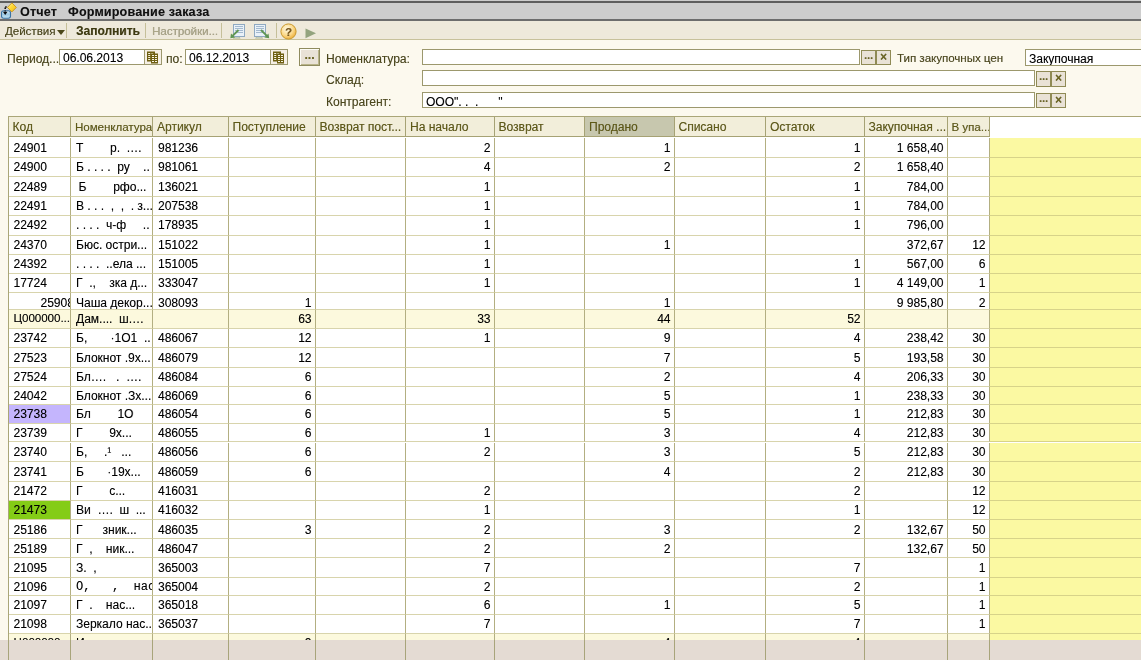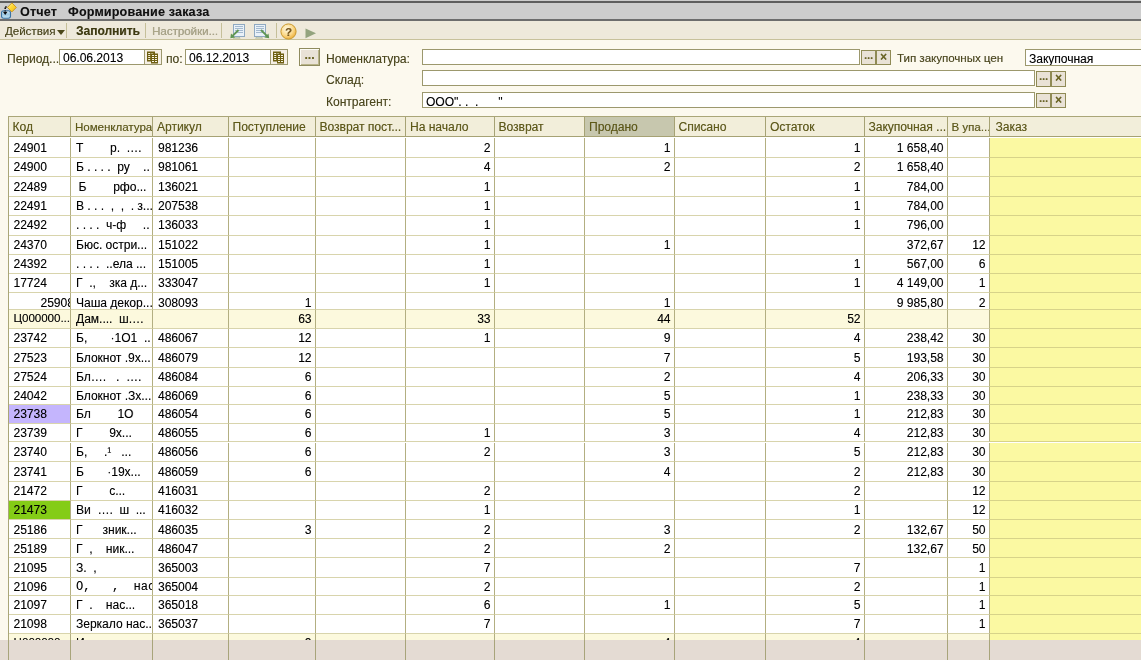--- a/index.html
+++ b/index.html
@@ -137,7 +137,6 @@
 <div class="hc" style="left:757.5px;width:98.5px;background:#f2eeda;">Остаток</div>
 <div class="hc" style="left:856.0px;width:83.0px;background:#f2eeda;">Закупочная ...</div>
 <div class="hc" style="left:939.0px;width:42.0px;background:#f2eeda;font-size:11.5px;padding-top:3.5px;">В упа...</div>
-<div class="hc" style="left:981.0px;width:152.5px;background:#f2eeda;border-right:none;padding-left:6px;">Заказ</div>
 <div class="row" style="top:21.4px;height:19.5px;">
       <div class="c" style="left:0.0px;width:62.5px;text-align:left;background:#fff;">24901</div>
       <div class="c" style="left:62.5px;width:82.0px;text-align:left;background:#fff;">Т        р.  .…</div>

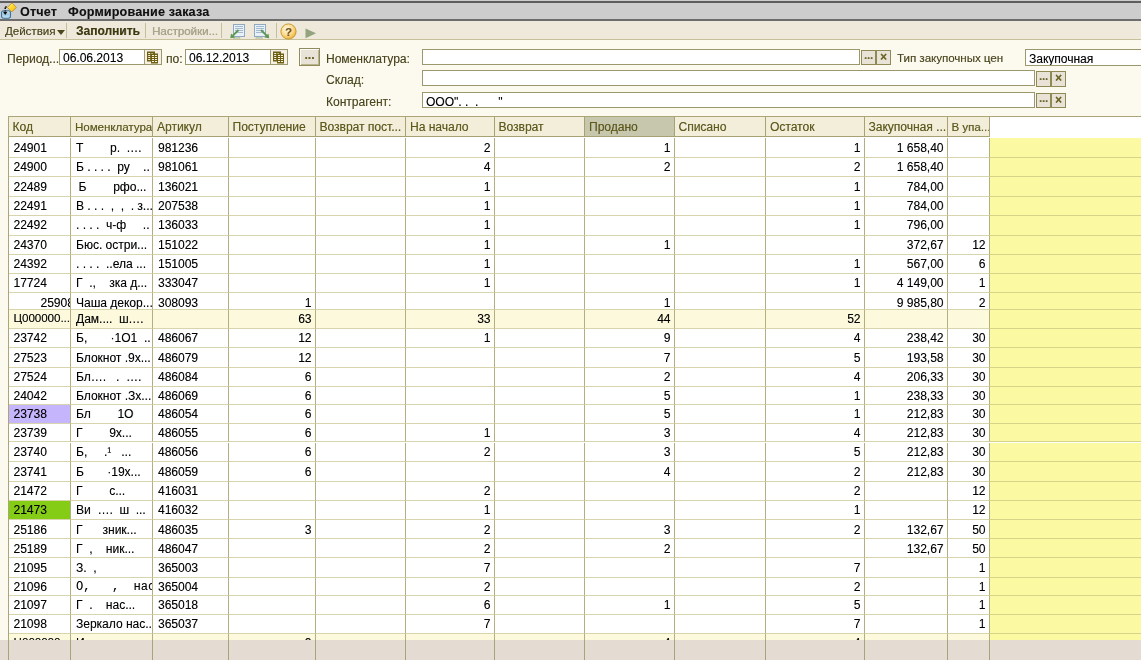--- a/index.html
+++ b/index.html
@@ -200,7 +200,7 @@
 <div class="row" style="top:98.9px;height:19.7px;">
       <div class="c" style="left:0.0px;width:62.5px;text-align:left;background:#fff;">22492</div>
       <div class="c" style="left:62.5px;width:82.0px;text-align:left;background:#fff;">. . . .  ч-ф     ..</div>
-      <div class="c" style="left:144.5px;width:75.5px;text-align:left;background:#fff;">136033</div>
+      <div class="c" style="left:144.5px;width:75.5px;text-align:left;background:#fff;">178935</div>
       <div class="c" style="left:220.0px;width:87.0px;text-align:right;background:#fff;"></div>
       <div class="c" style="left:307.0px;width:90.5px;text-align:right;background:#fff;"></div>
       <div class="c" style="left:397.5px;width:88.5px;text-align:right;background:#fff;">1</div>

